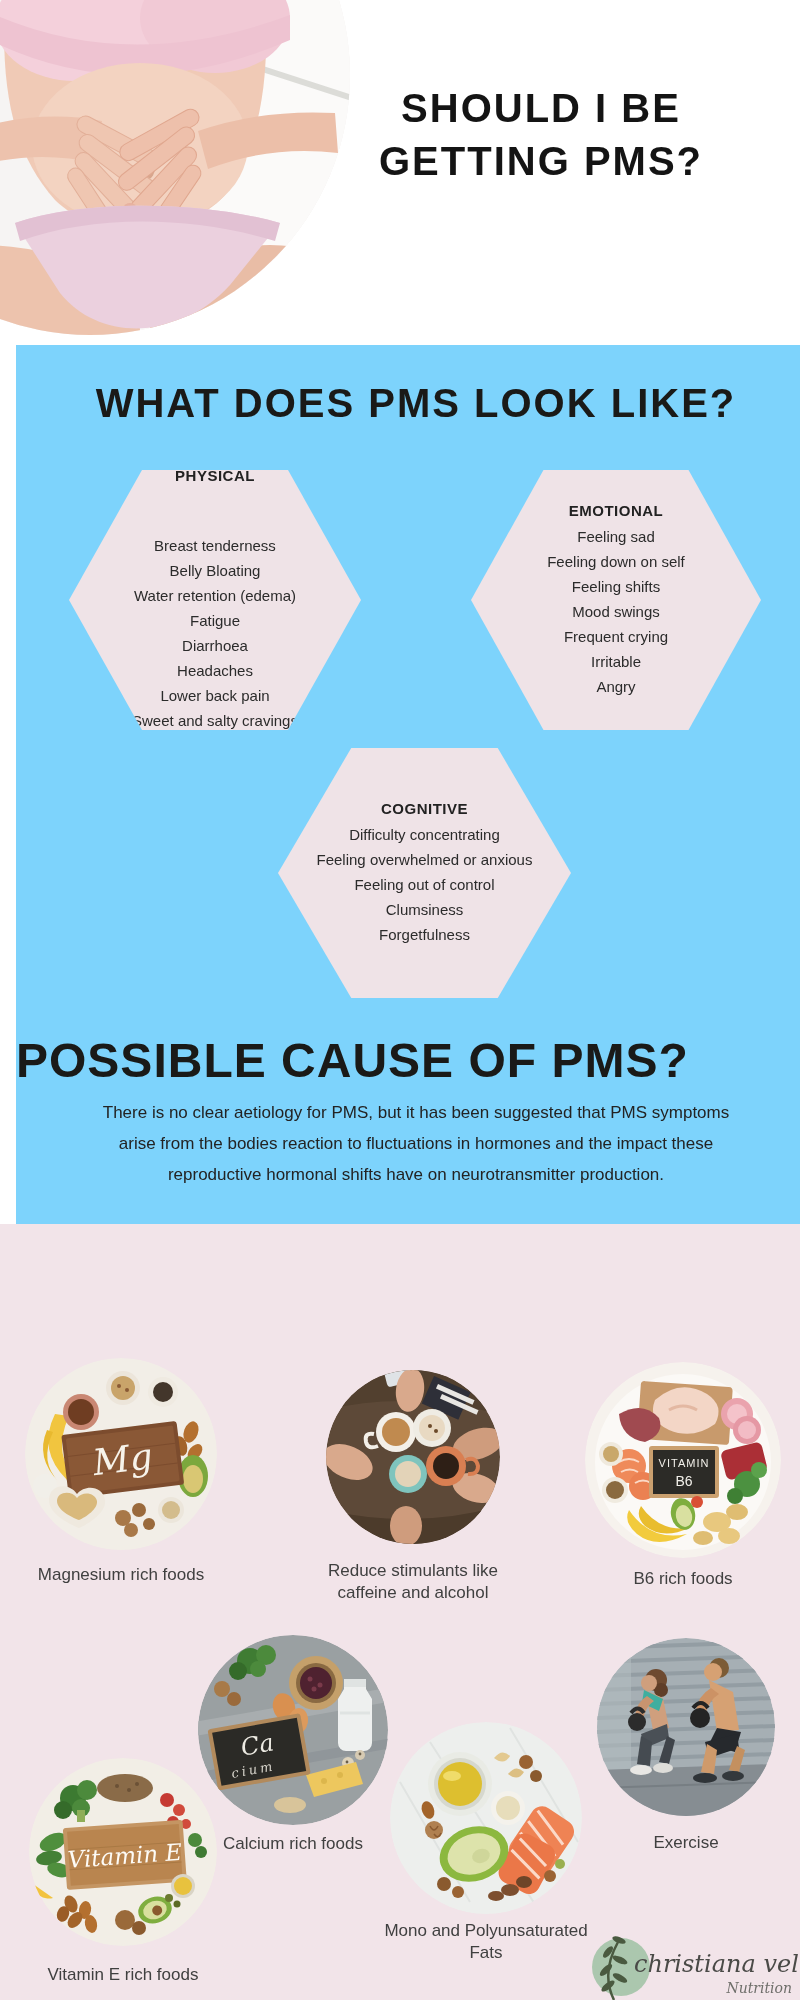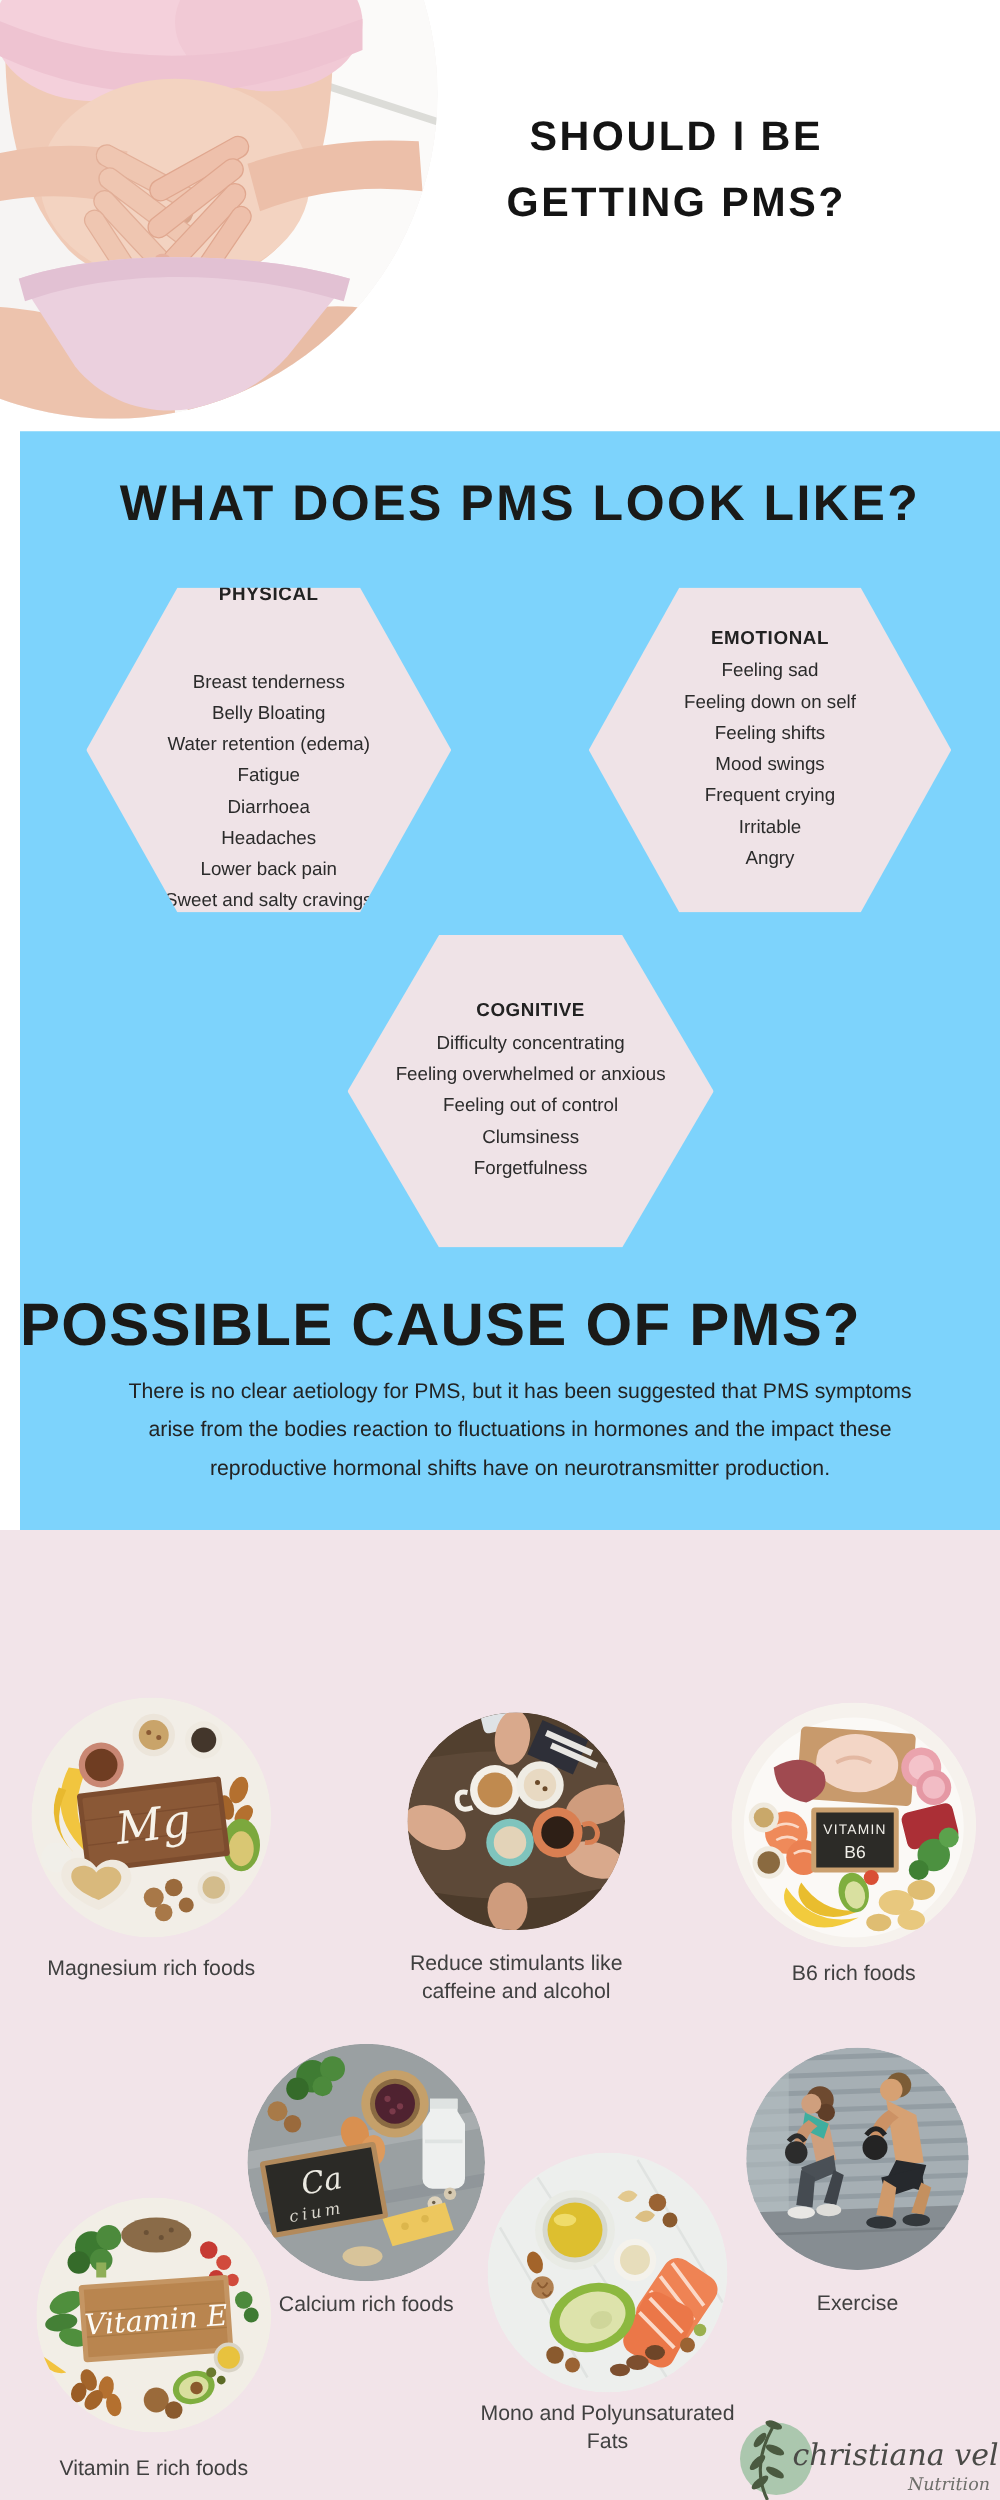--- a/index.html
+++ b/index.html
@@ -11,7 +11,7 @@
                 border-radius:50%;overflow:hidden;background:#f6f4f3;}
   .photo-circle svg{display:block;width:100%;height:100%;}
   .main-title{position:absolute;left:290px;right:8px;top:82px;margin:0;text-align:center;
-              font-size:33px;line-height:53px;font-weight:bold;letter-spacing:2px;color:#141414;}
+              font-size:40px;line-height:53px;font-weight:bold;letter-spacing:2px;color:#141414;}
   
   .sec-green{position:absolute;left:16px;top:345px;width:800px;height:879px;background:#7dd3fc;}
   .look-heading{position:absolute;top:36px;left:0;width:100%;margin:0;text-align:center;

